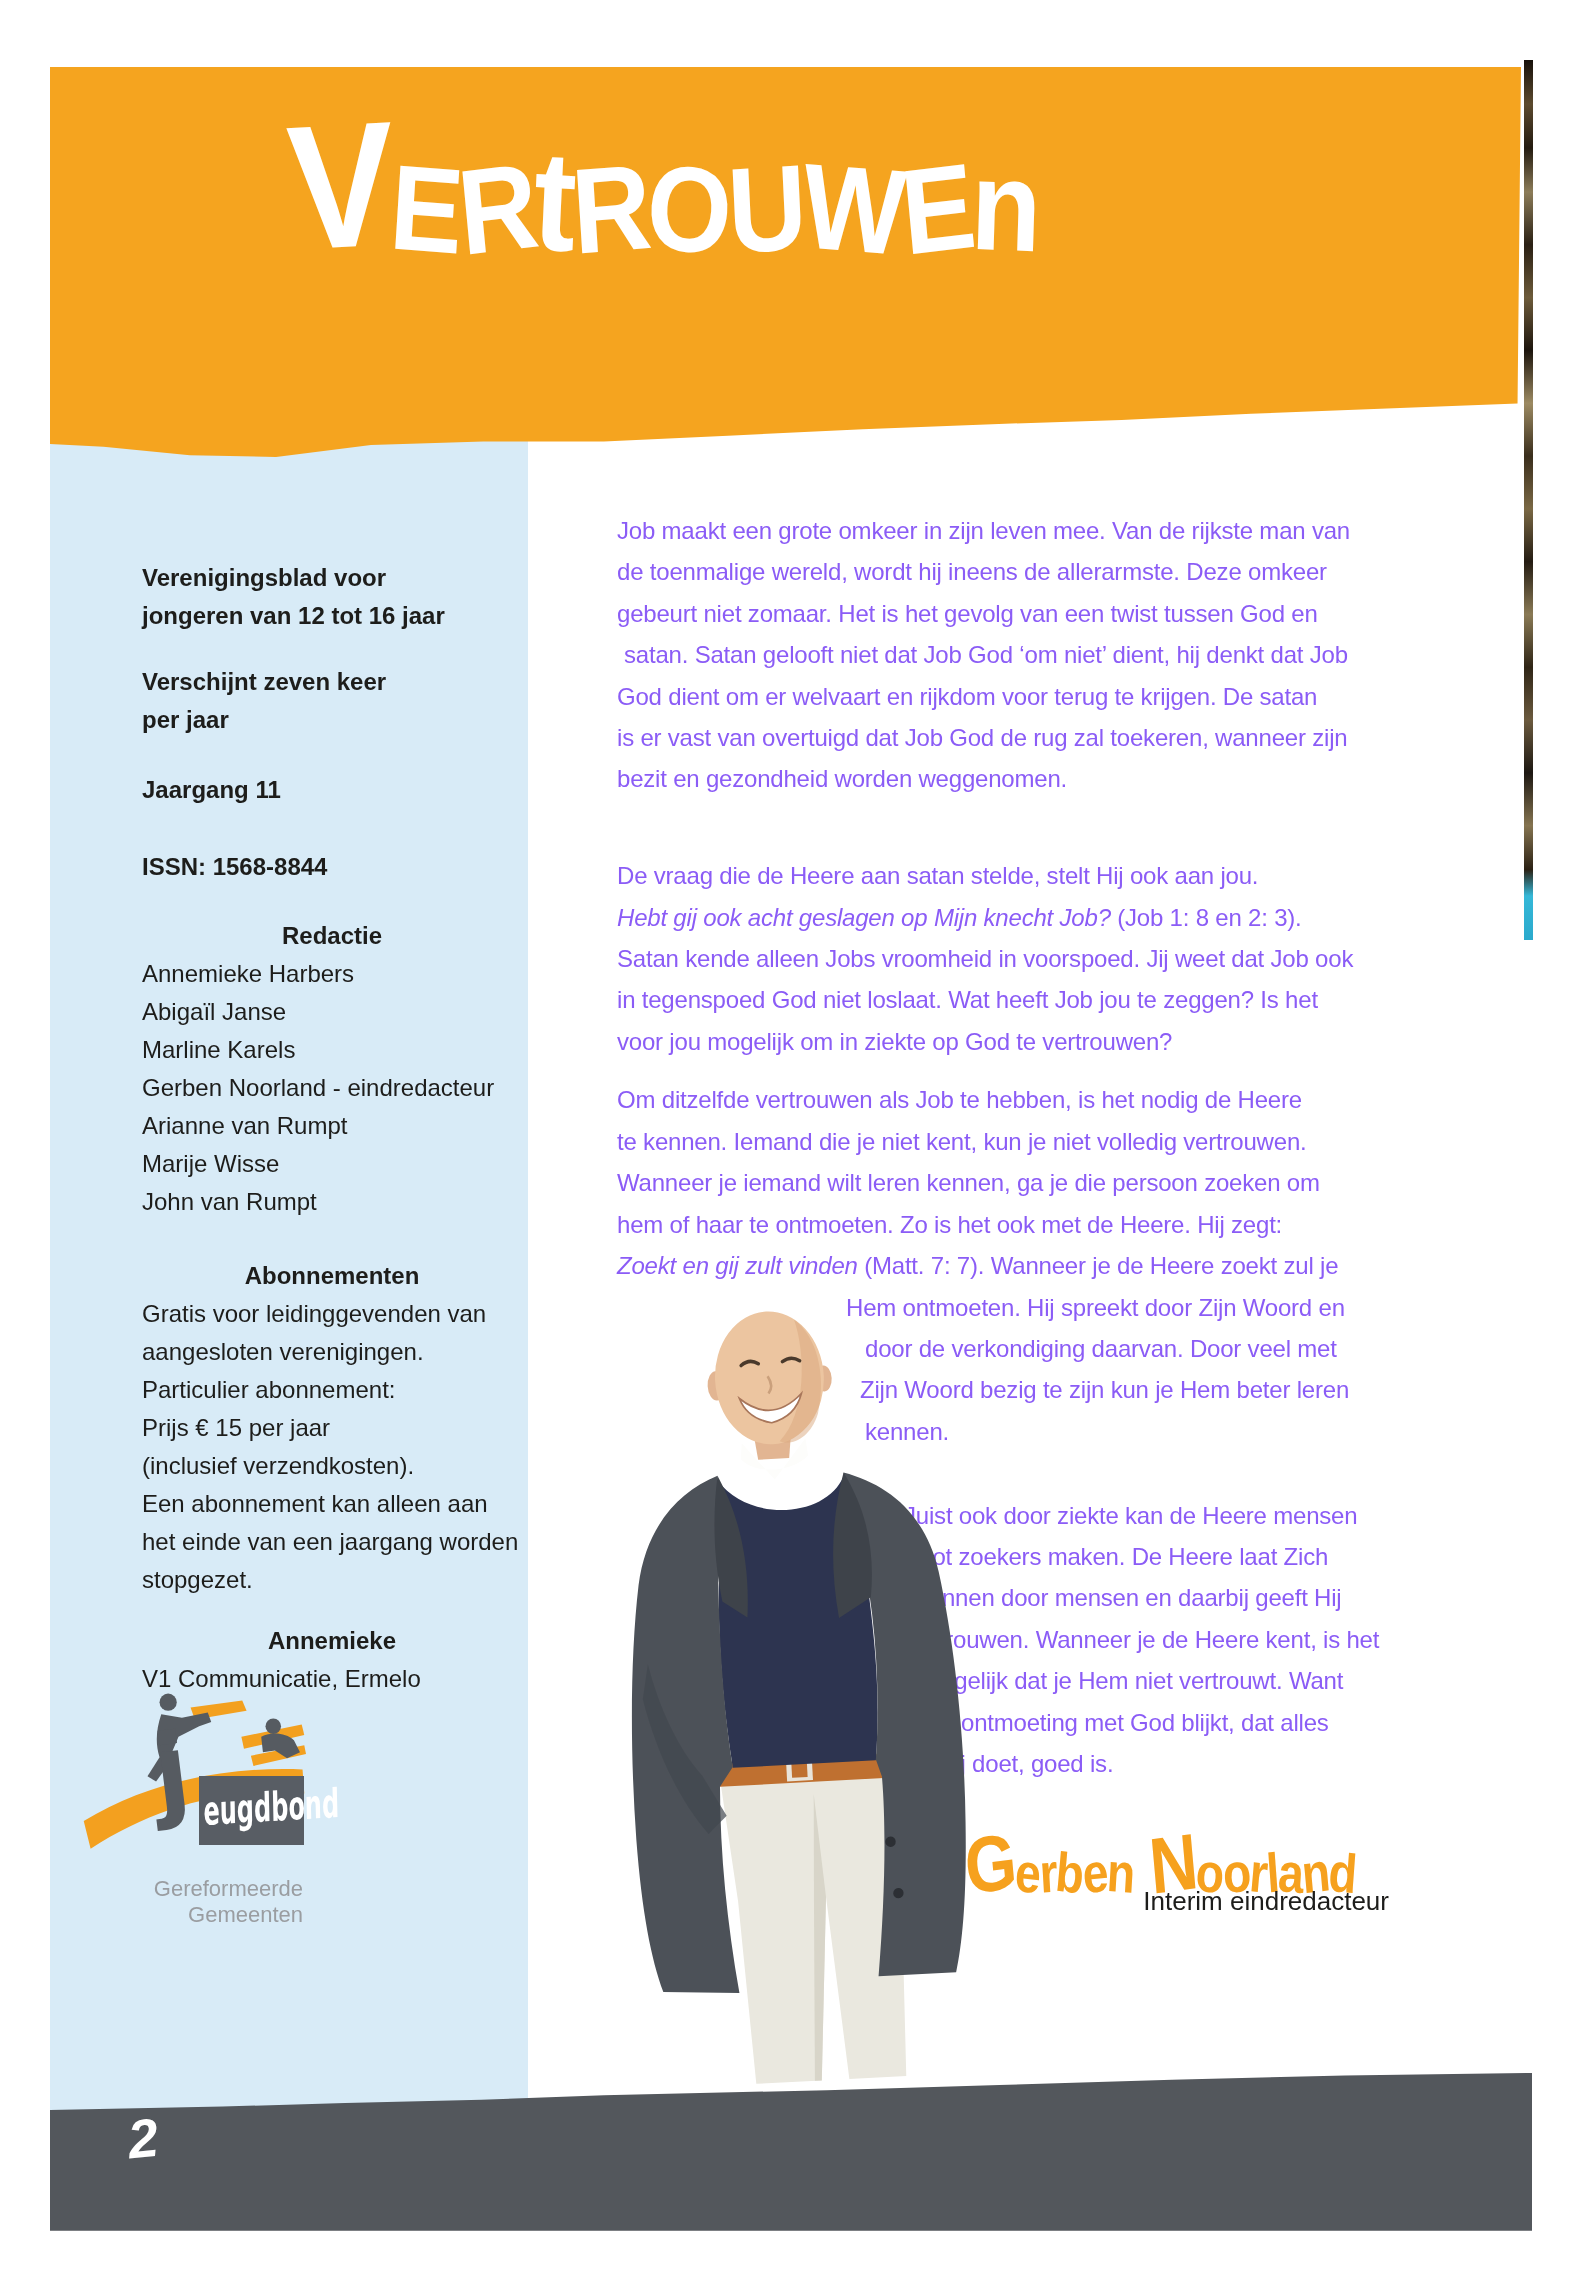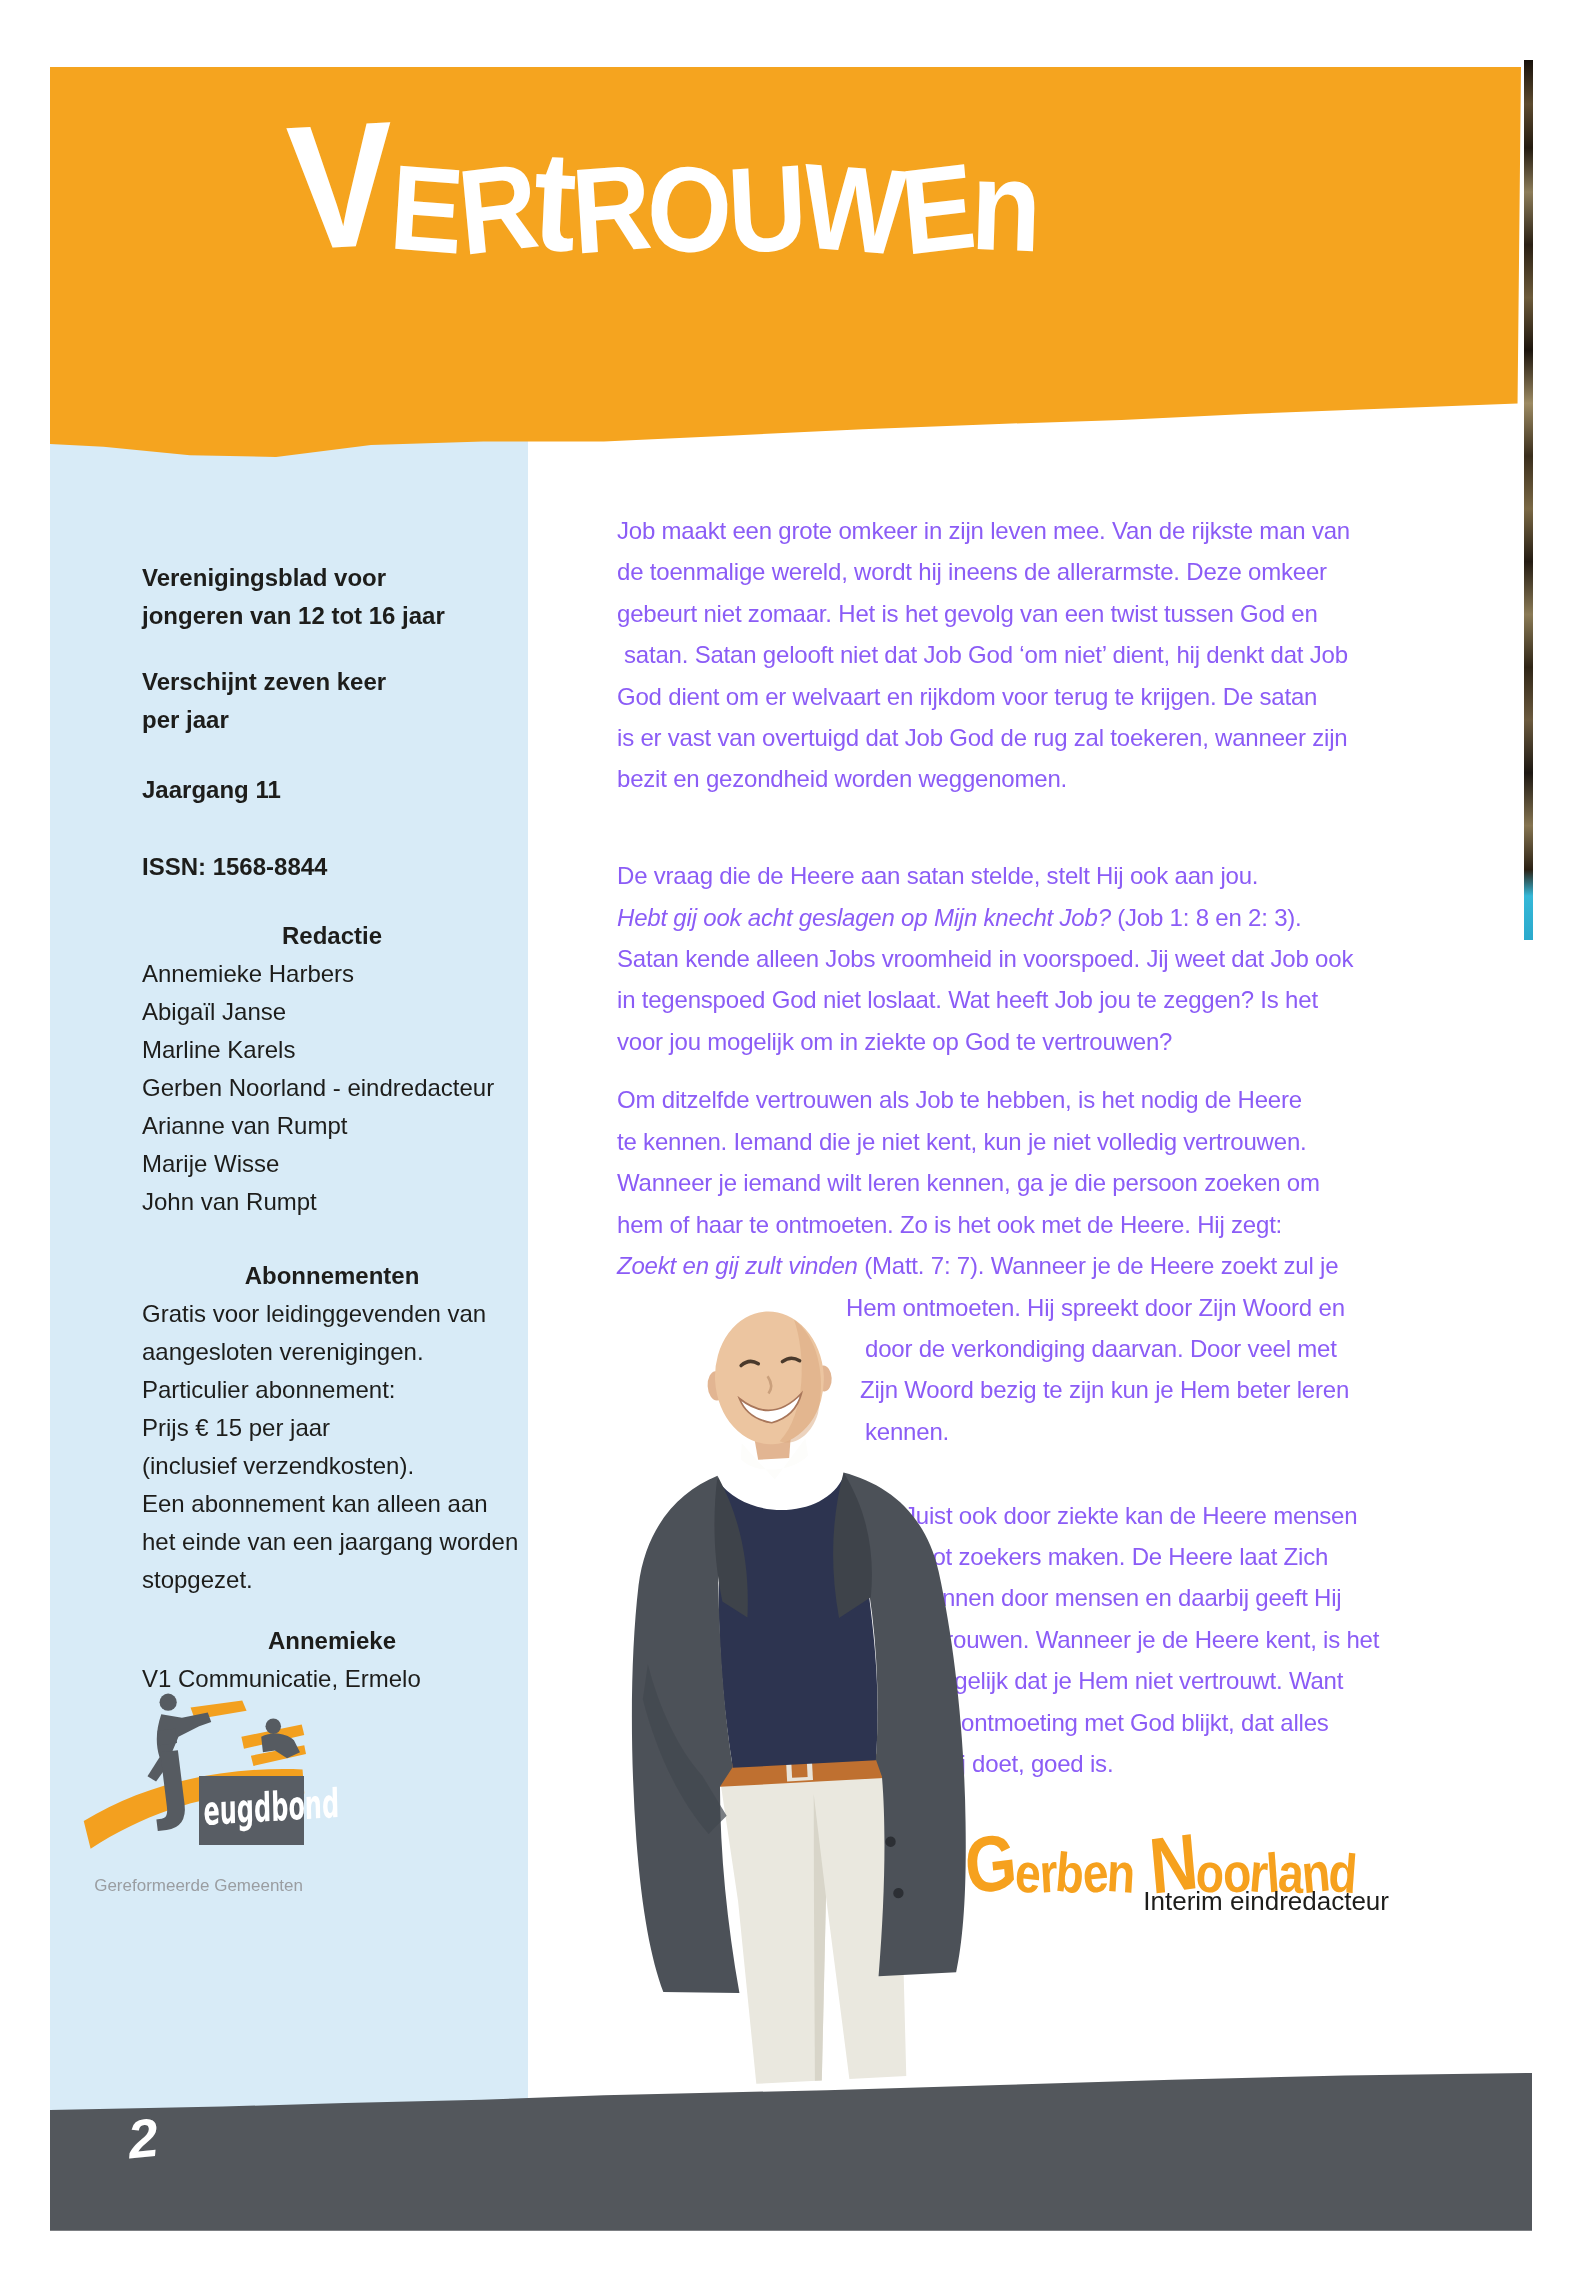--- a/index.html
+++ b/index.html
@@ -53,7 +53,7 @@
   .logo-j{position:absolute;left:72px;top:38px;color:#565b61;font-weight:bold;font-size:102px;
           transform:rotate(-7deg);font-family:"DejaVu Sans", sans-serif;line-height:1;}
   .logo-cap{position:absolute;left:0px;top:193px;width:221px;text-align:right;
-            font-size:17px;color:#9a9da1;}
+            font-size:22px;color:#9a9da1;}
 
   .pagenum{position:absolute;left:128px;top:2111px;color:#ffffff;font-size:54px;
            font-weight:bold;font-style:italic;transform:rotate(-6deg);line-height:1;}

